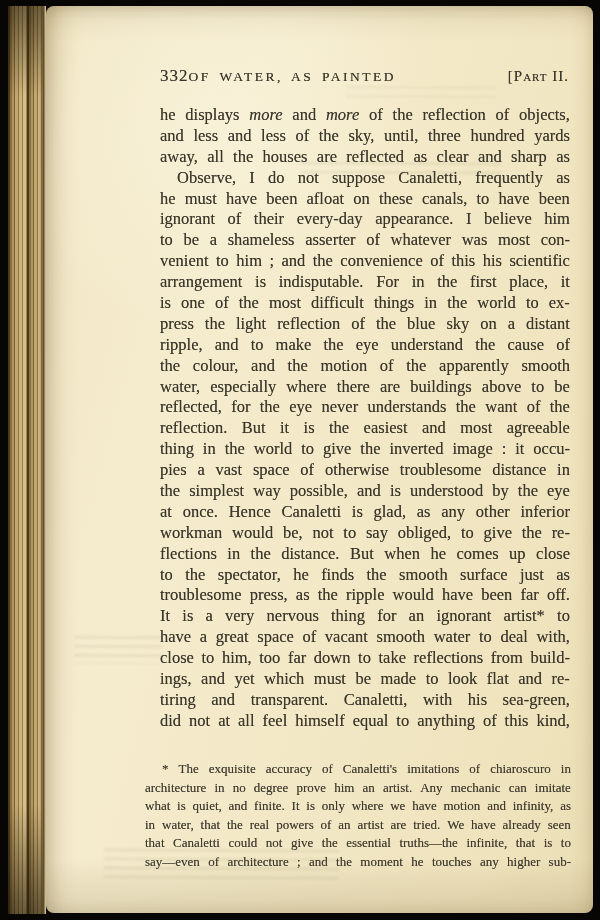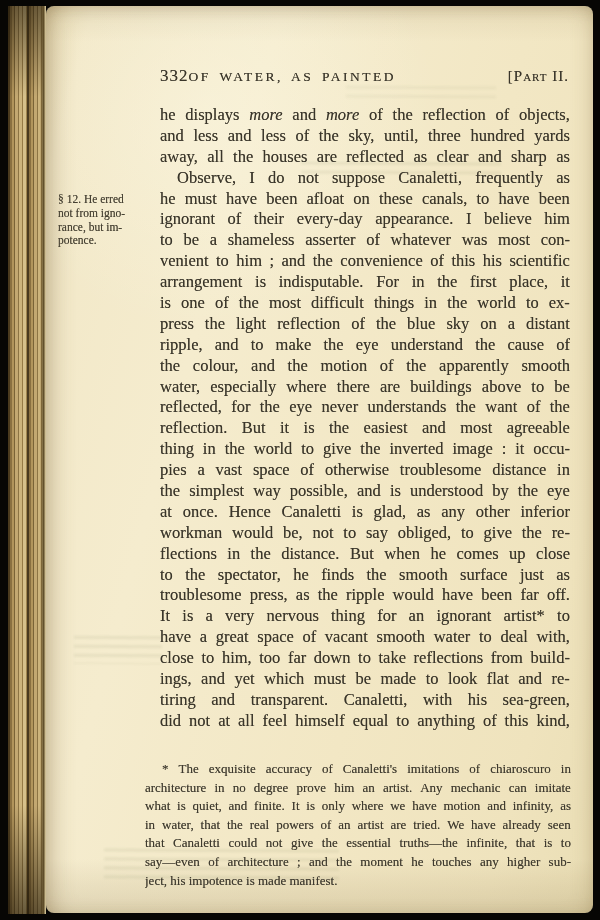--- a/index.html
+++ b/index.html
@@ -77,12 +77,6 @@
       <span class="parthead">[Part II.</span>
     </div>
 
-    <aside class="mnote">
-        <div class="tl lastl"><span>§ 12. He erred</span></div>
-        <div class="tl lastl"><span>not from igno-</span></div>
-        <div class="tl lastl"><span>rance, but im-</span></div>
-        <div class="tl lastl"><span>potence.</span></div>
-      </aside>
 
     <div class="bodytext">
       <div>

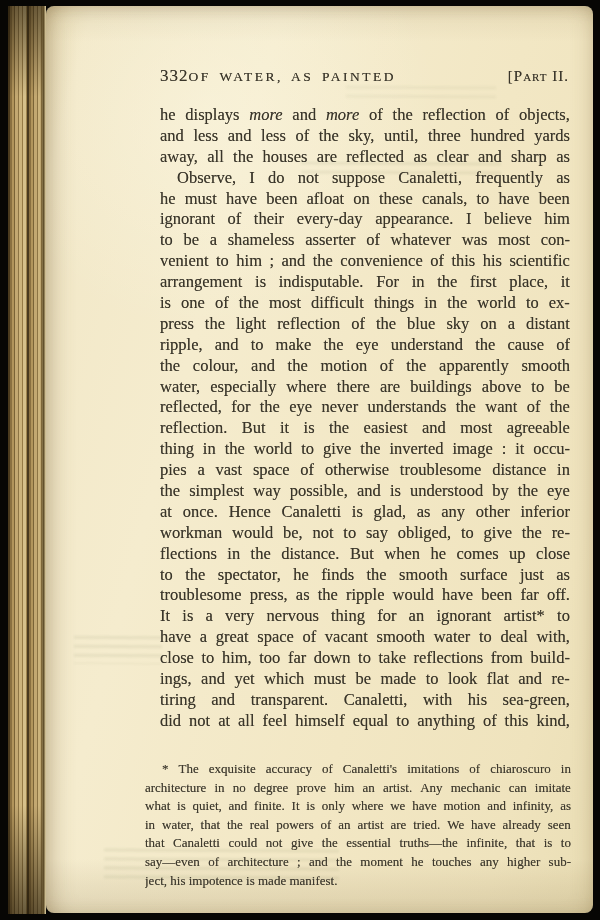--- a/index.html
+++ b/index.html
@@ -539,7 +539,6 @@
           <span>higher</span>
           <span>sub-</span>
         </div>
-        <div class="tl lastl"><span>ject, his impotence is made manifest.</span></div>
       </div>
 
   </div>

